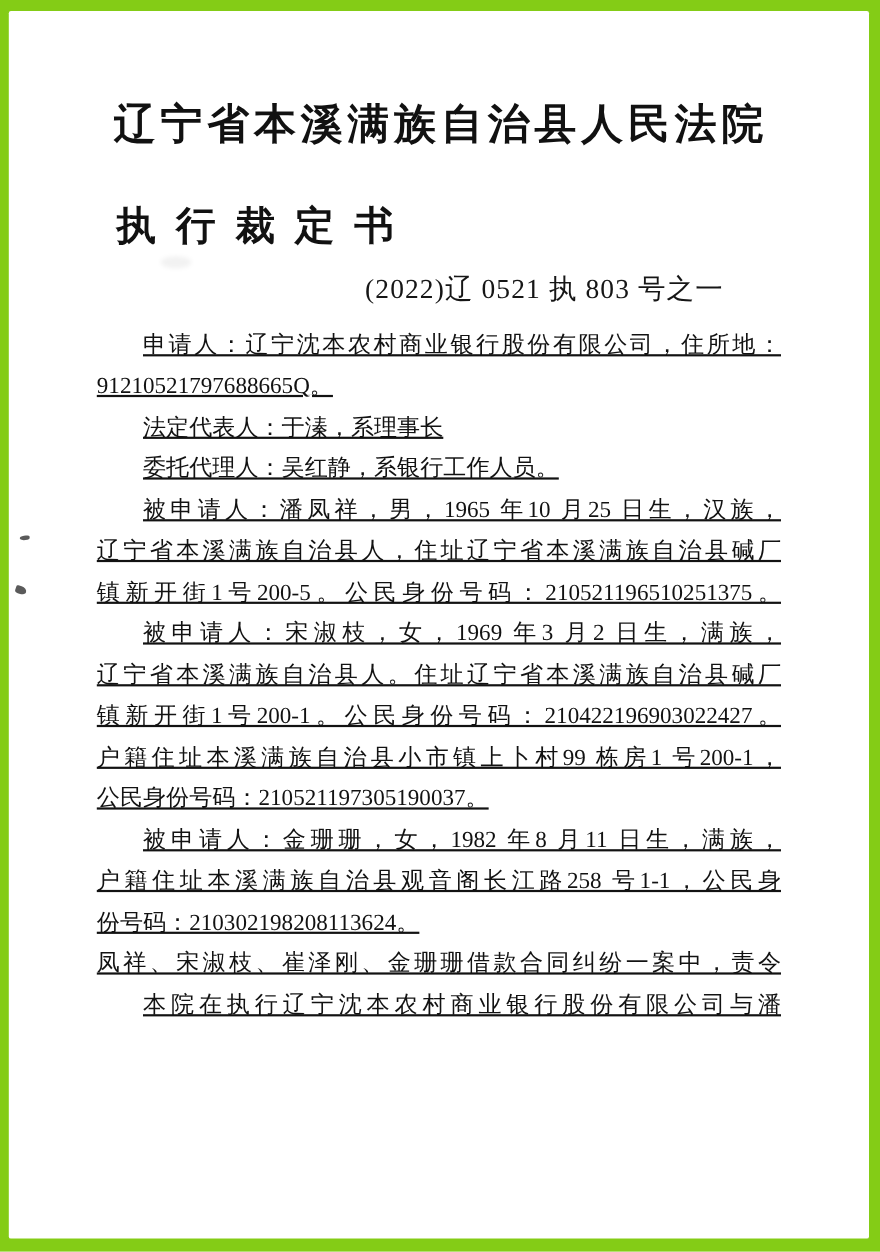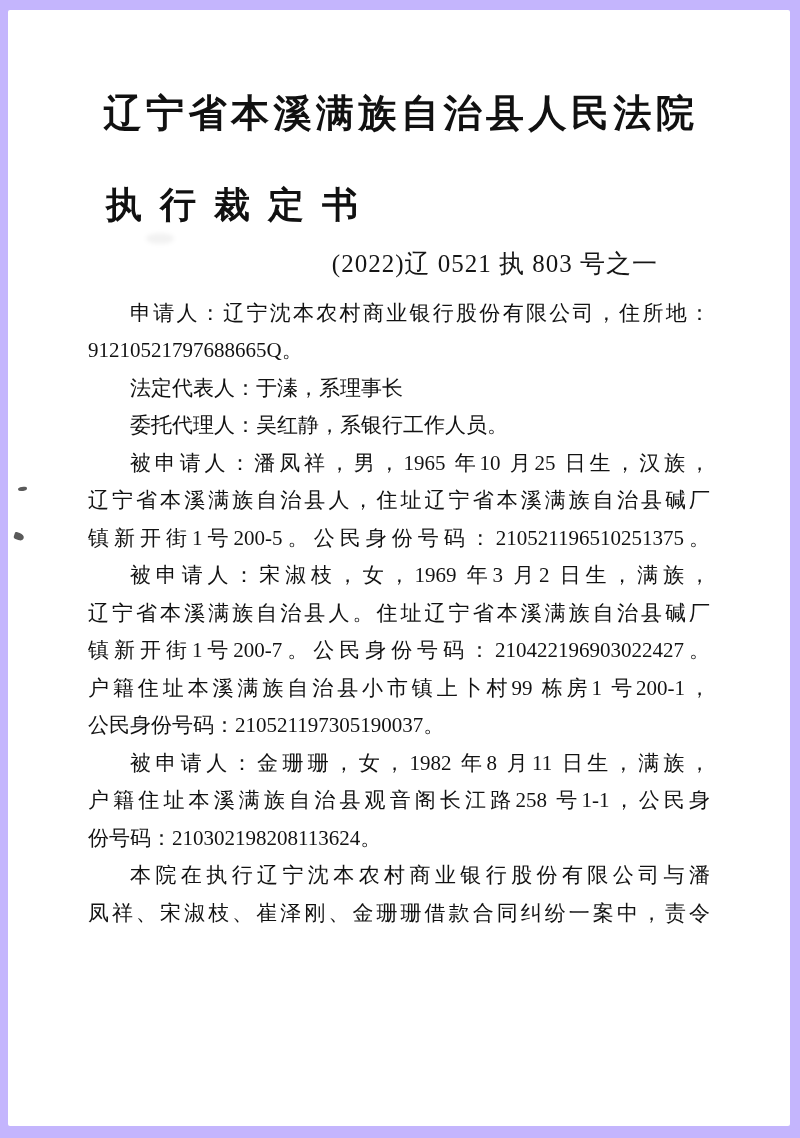--- a/index.html
+++ b/index.html
@@ -15,7 +15,7 @@
     width: 800px;
     height: 1138px;
     box-sizing: border-box;
-    background: #c4b5fd;
+    background: #84cc16;
     padding: 10px 10px 12px 8px;
   }
   .paper {

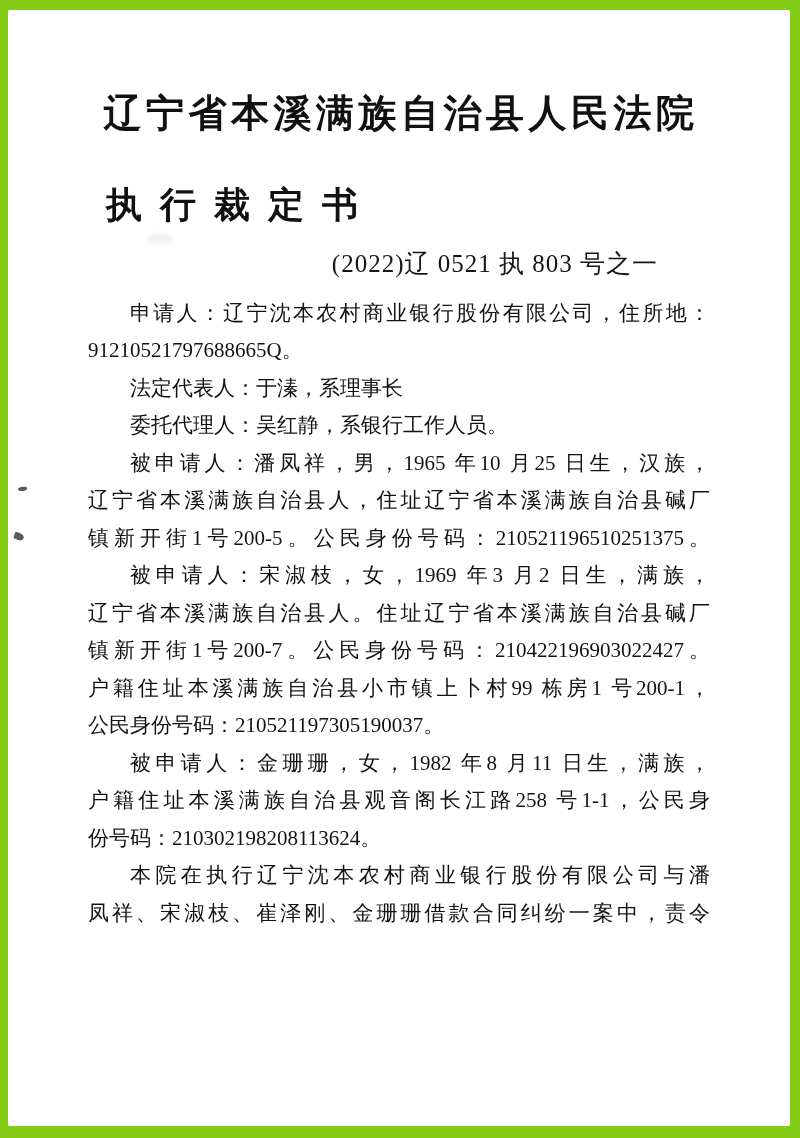--- a/index.html
+++ b/index.html
@@ -69,6 +69,7 @@
   .line {
     text-align: left;
     white-space: normal;
+    text-decoration: underline;
   }
   .line.just {
     text-align: justify;

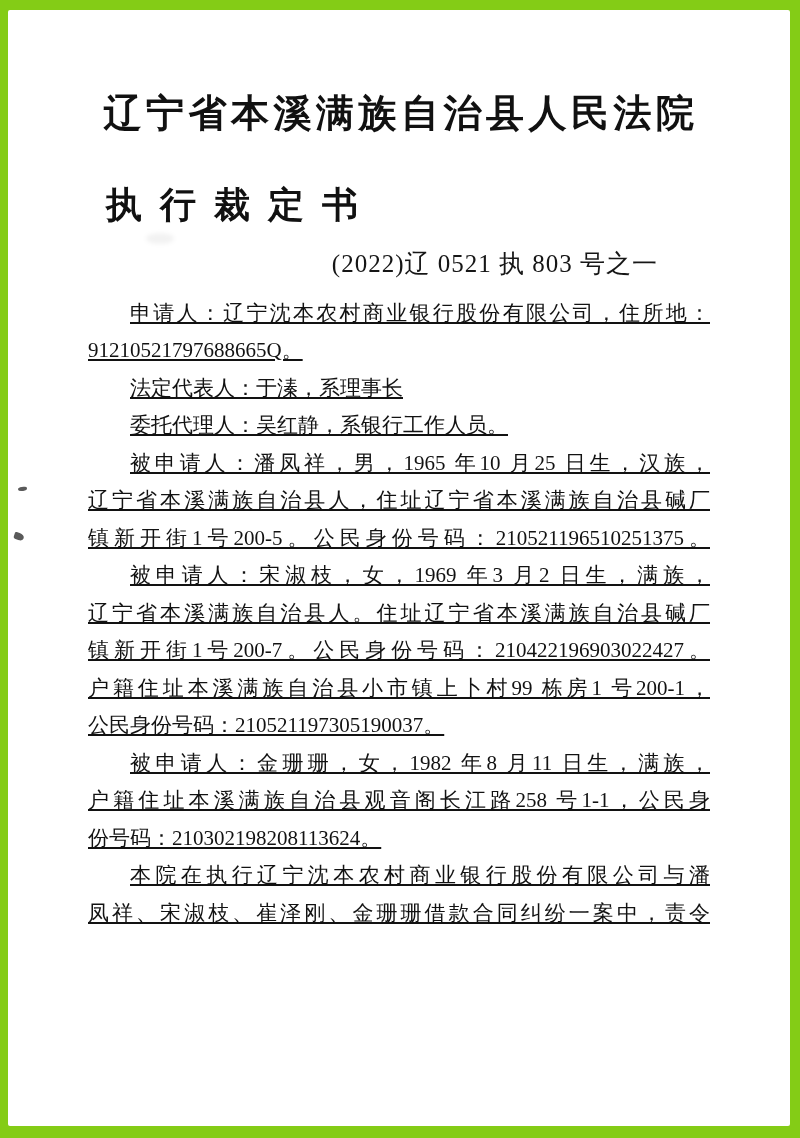--- a/index.html
+++ b/index.html
@@ -127,7 +127,7 @@
         <div class="para">
           <div class="line first just">被申请人：宋淑枝，女，1969 年3 月2 日生，满族，</div>
           <div class="line just">辽宁省本溪满族自治县人。住址辽宁省本溪满族自治县碱厂</div>
-          <div class="line just">镇新开街1号200-7。公民身份号码：210422196903022427。</div>
+          <div class="line just">镇新开街1号200-1。公民身份号码：210422196903022427。</div>
         </div>
         <div class="para">
           <div class="line just">户籍住址本溪满族自治县小市镇上卜村99 栋房1 号200-1，</div>

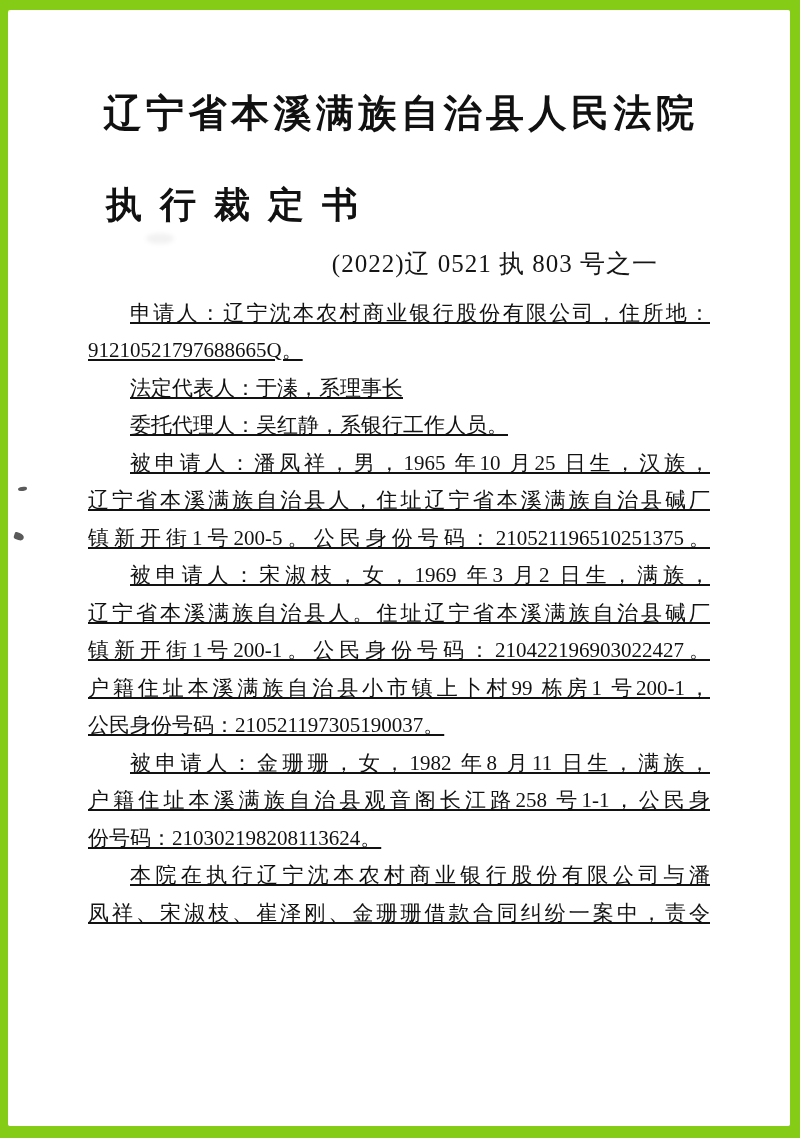--- a/index.html
+++ b/index.html
@@ -139,8 +139,8 @@
           <div class="line">份号码：210302198208113624。</div>
         </div>
         <div class="para">
+          <div class="line just">凤祥、宋淑枝、崔泽刚、金珊珊借款合同纠纷一案中，责令</div>
           <div class="line first just">本院在执行辽宁沈本农村商业银行股份有限公司与潘</div>
-          <div class="line just">凤祥、宋淑枝、崔泽刚、金珊珊借款合同纠纷一案中，责令</div>
         </div>
       </div>
 

